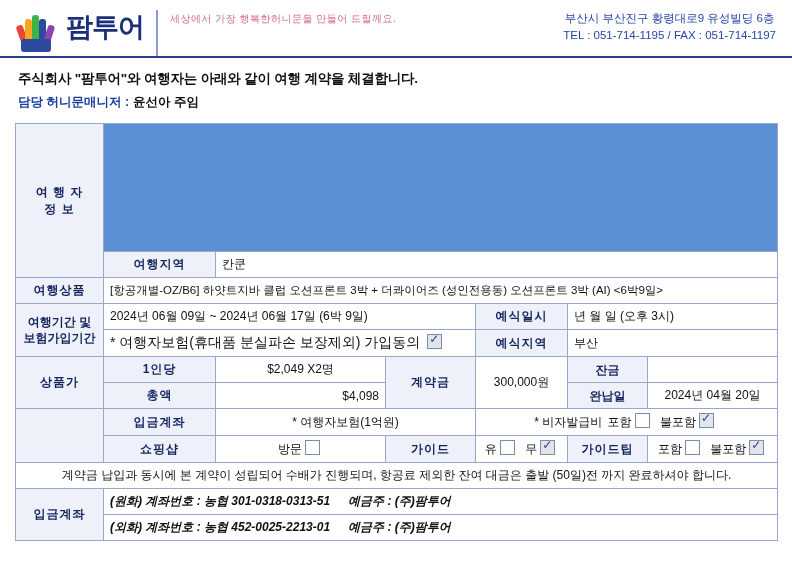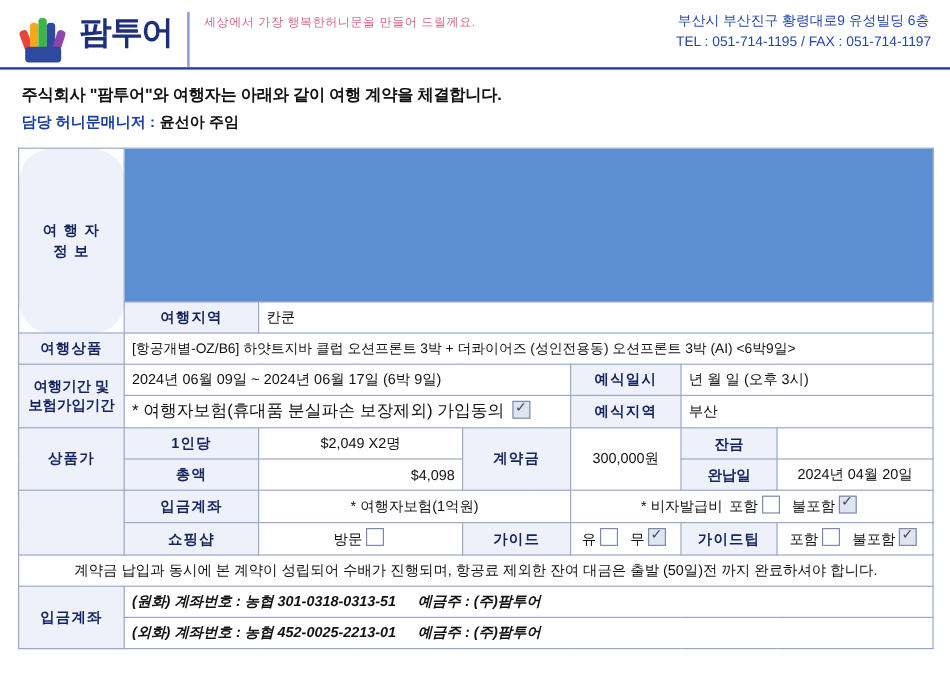--- a/index.html
+++ b/index.html
@@ -259,7 +259,7 @@
 
     <tbody>
         <tr>
-      <td class="lbl" rowspan="2" style="height:128px;border-radius:27px;">
+      <td class="lbl" rowspan="2" style="height:128px;">
         <div>여 행 자</div>
         <div>정  보</div>
       </td>

